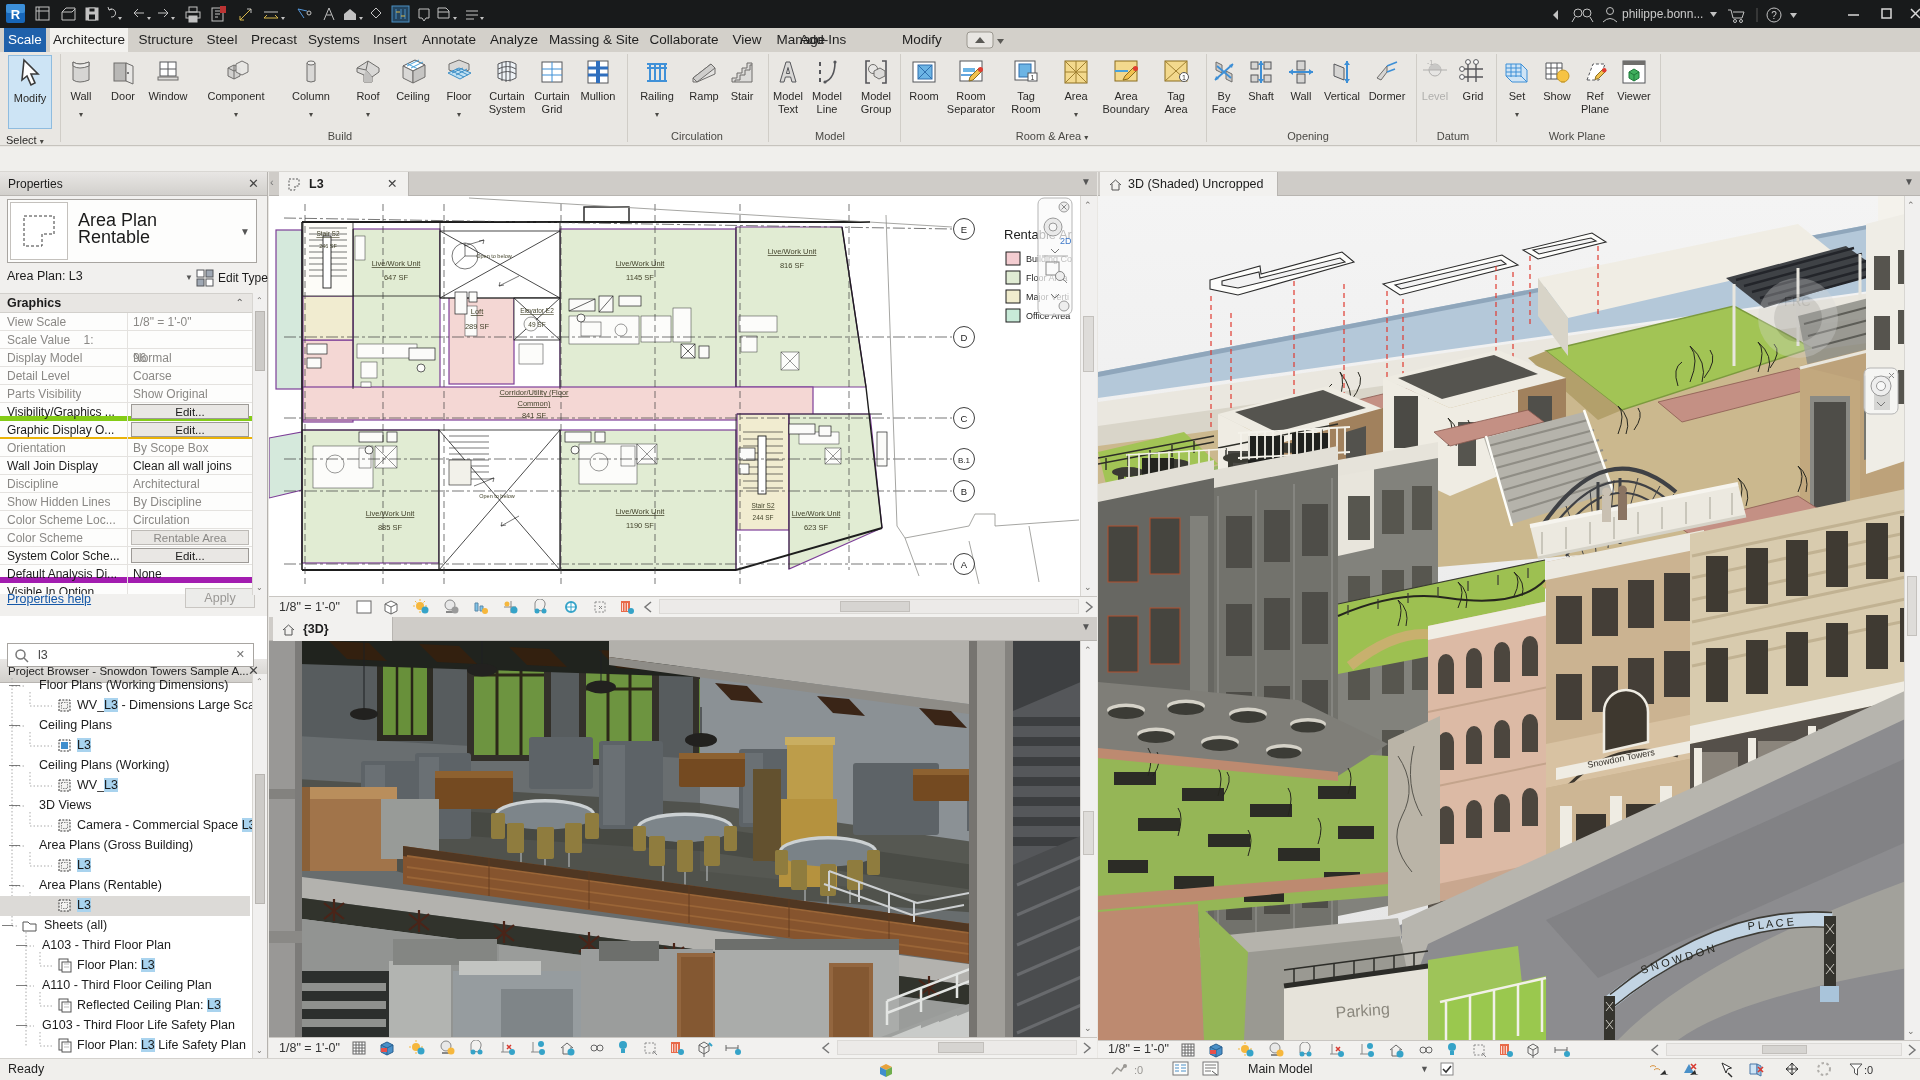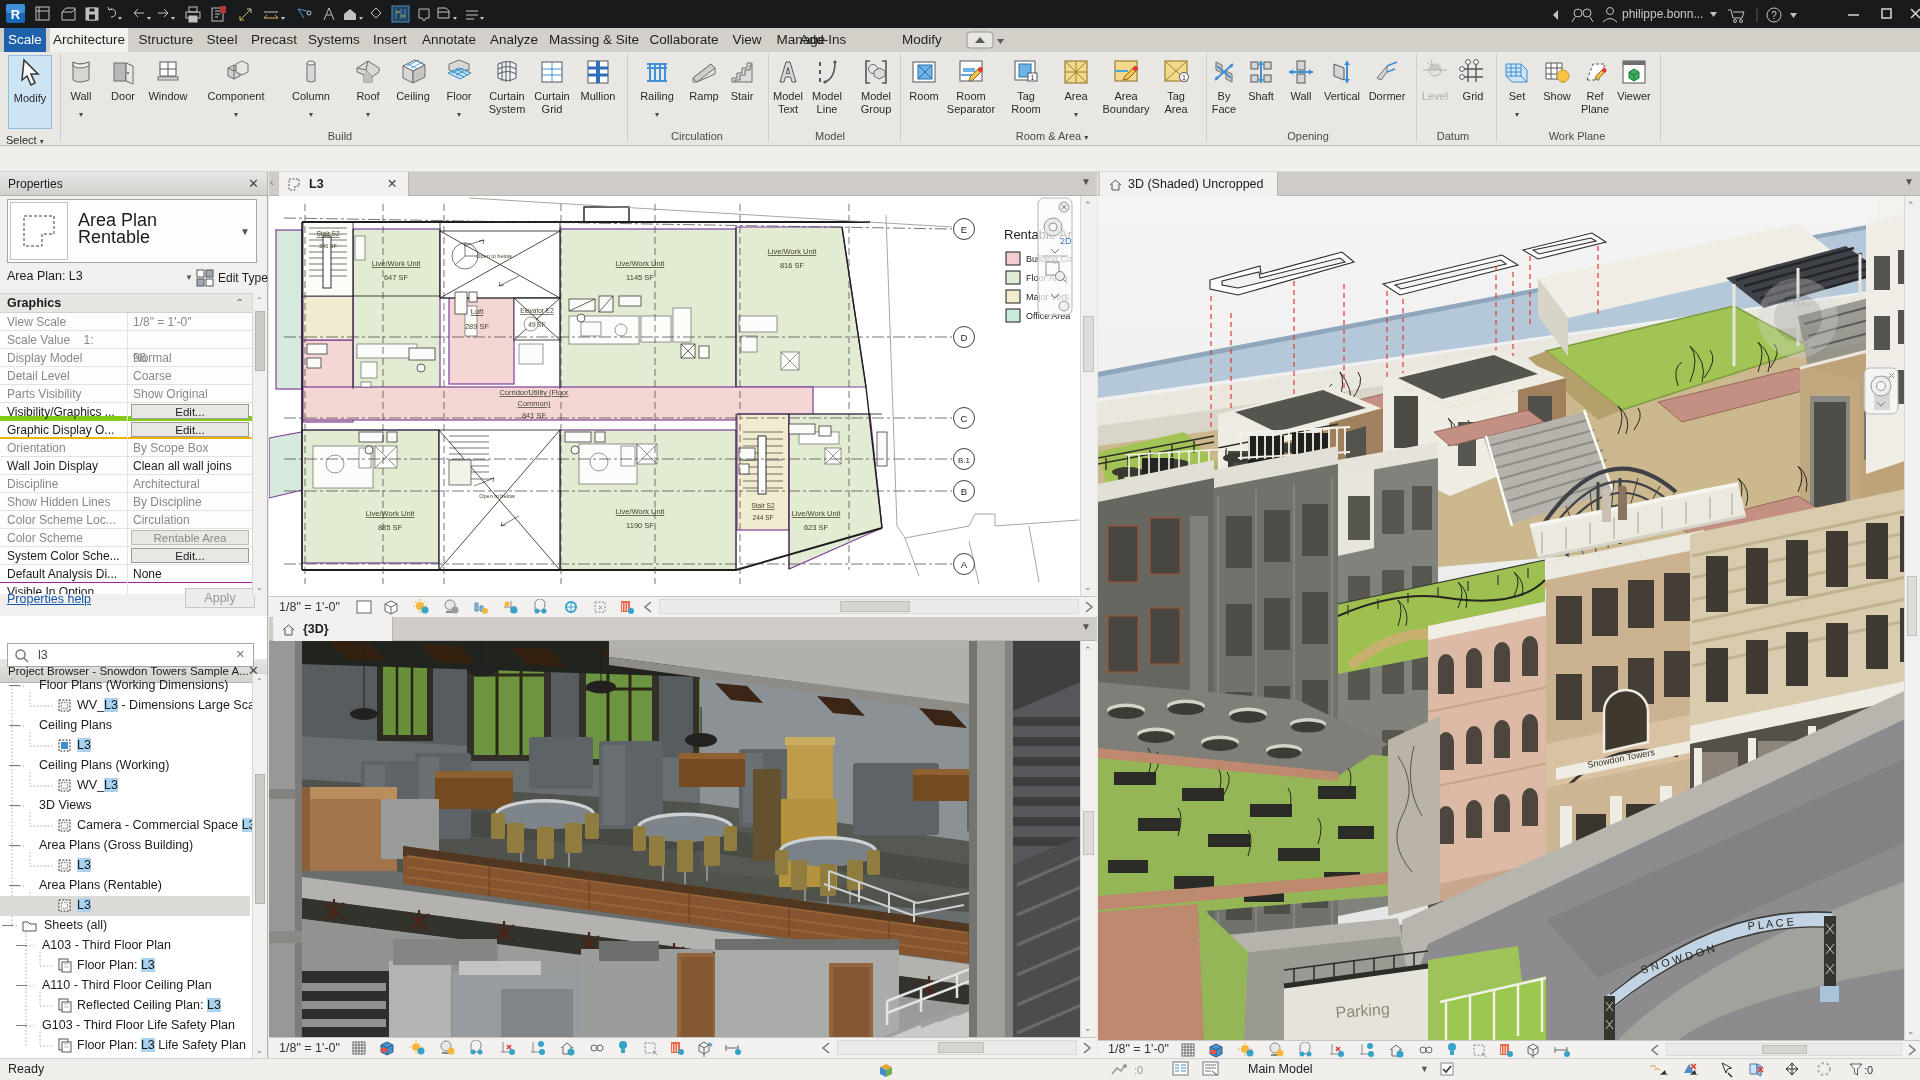--- a/index.html
+++ b/index.html
@@ -631,7 +631,7 @@
           <span class="abs" style="left:127px;top:0;width:1px;height:18px;background:#e4e2df;"></span>
           <span class="abs" style="left:131px;top:1px;width:118px;height:15px;background:#e9e7e4;border:1px solid #9d9a96;font-size:11.5px;color:#1b1b1b;text-align:center;line-height:14px;">Edit...</span>
         </div>
-<div class="abs" style="left:0;top:252px;width:252px;height:18px;border-bottom:1px solid #a21caf;padding-left:16px;">
+<div class="abs" style="left:0;top:252px;width:252px;height:18px;border-bottom:6px solid #a21caf;padding-left:16px;">
           <span class="abs" style="left:7px;top:2px;font-size:12px;color:#1b1b1b;white-space:nowrap;overflow:hidden;max-width:118px;">Default Analysis Di...</span>
           <span class="abs" style="left:127px;top:0;width:1px;height:18px;background:#e4e2df;"></span>
           <span class="abs" style="left:133px;top:2px;font-size:12px;color:#1b1b1b;white-space:nowrap;">None</span>

